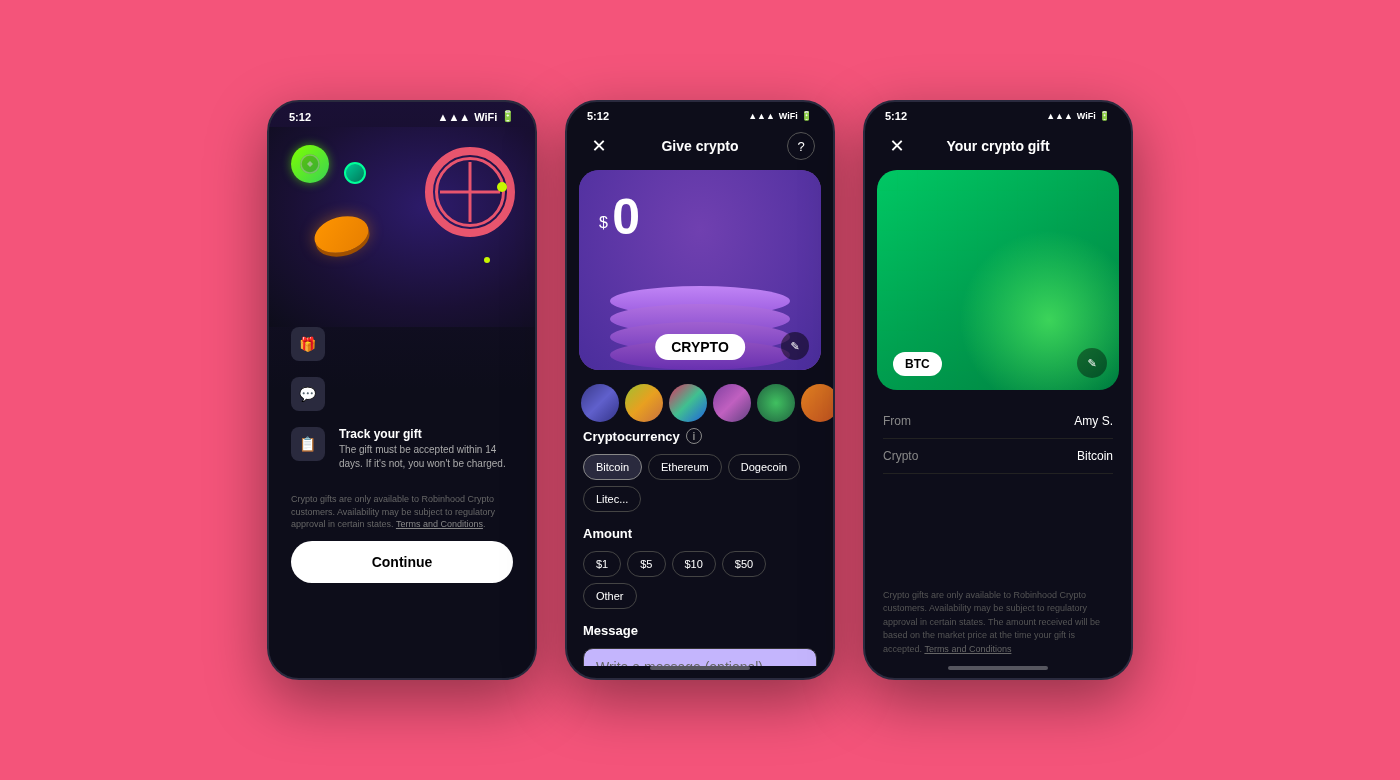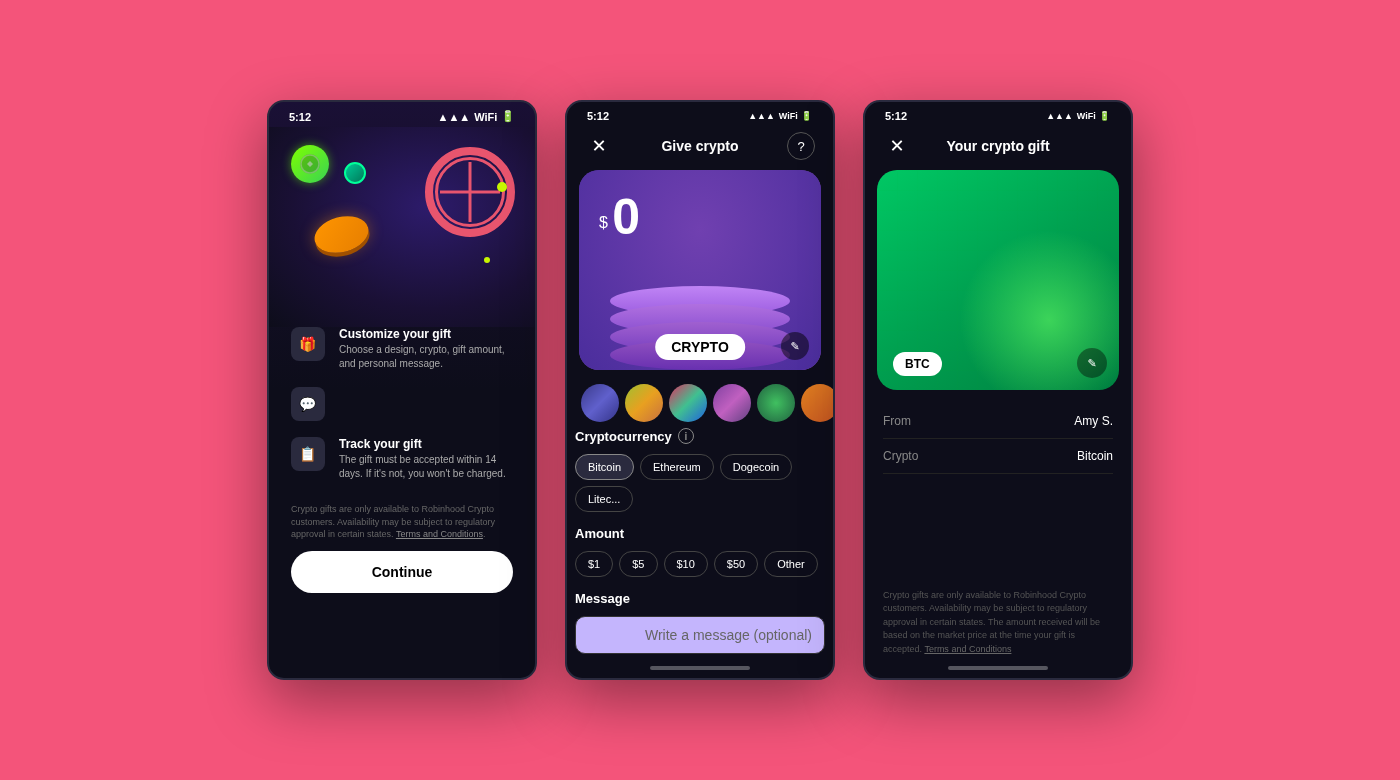--- a/index.html
+++ b/index.html
@@ -20,7 +20,7 @@
       width: 270px;
       height: 580px;
       background: #1a1a2e;
-      border-radius: 17px;
+      border-radius: 32px;
       border: 2px solid #2a2a3e;
       position: relative;
       overflow: hidden;

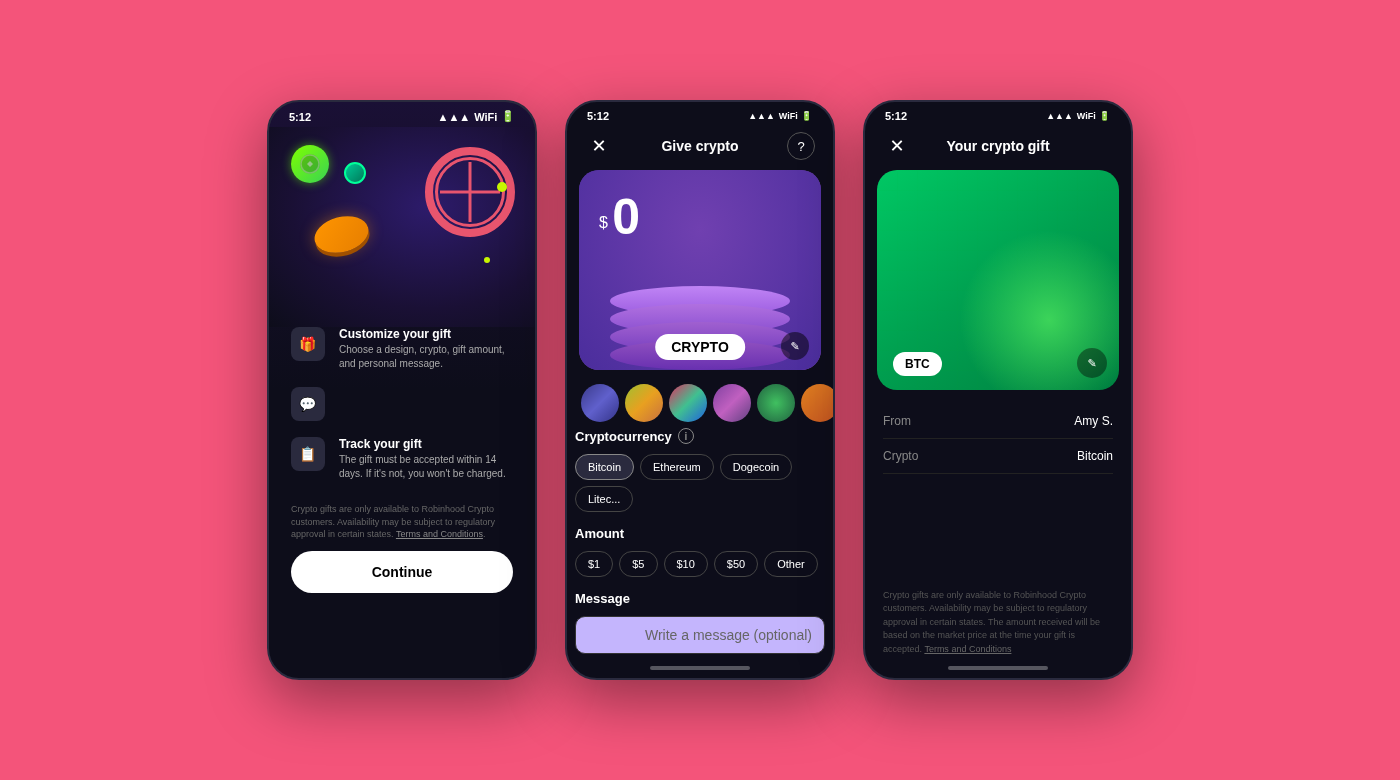--- a/index.html
+++ b/index.html
@@ -562,10 +562,6 @@
 
     <div class="feature-item">
       <div class="feature-icon-box">🎁</div>
-      <div>
-        <div class="feature-text-title">Customize your gift</div>
-        <div class="feature-text-desc">Choose a design, crypto, gift amount, and personal message.</div>
-      </div>
     </div>
 
     <div class="feature-item">

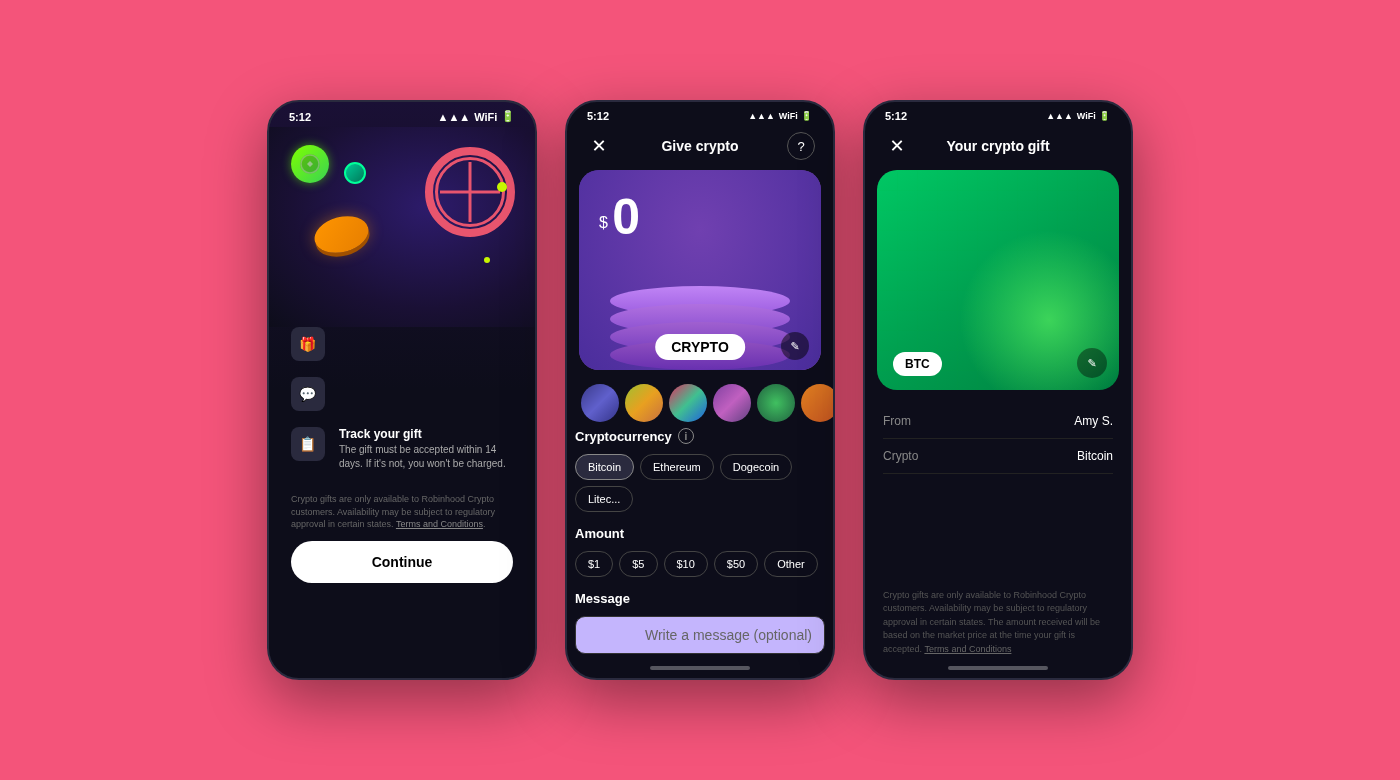--- a/index.html
+++ b/index.html
@@ -366,8 +366,7 @@
     .phone2-scroll {
       flex: 1;
       overflow: hidden;
-      padding: 0 8px;
-      text-align: right;
+      padding: 0 16px;
     }
     .section-label {
       font-size: 13px;

